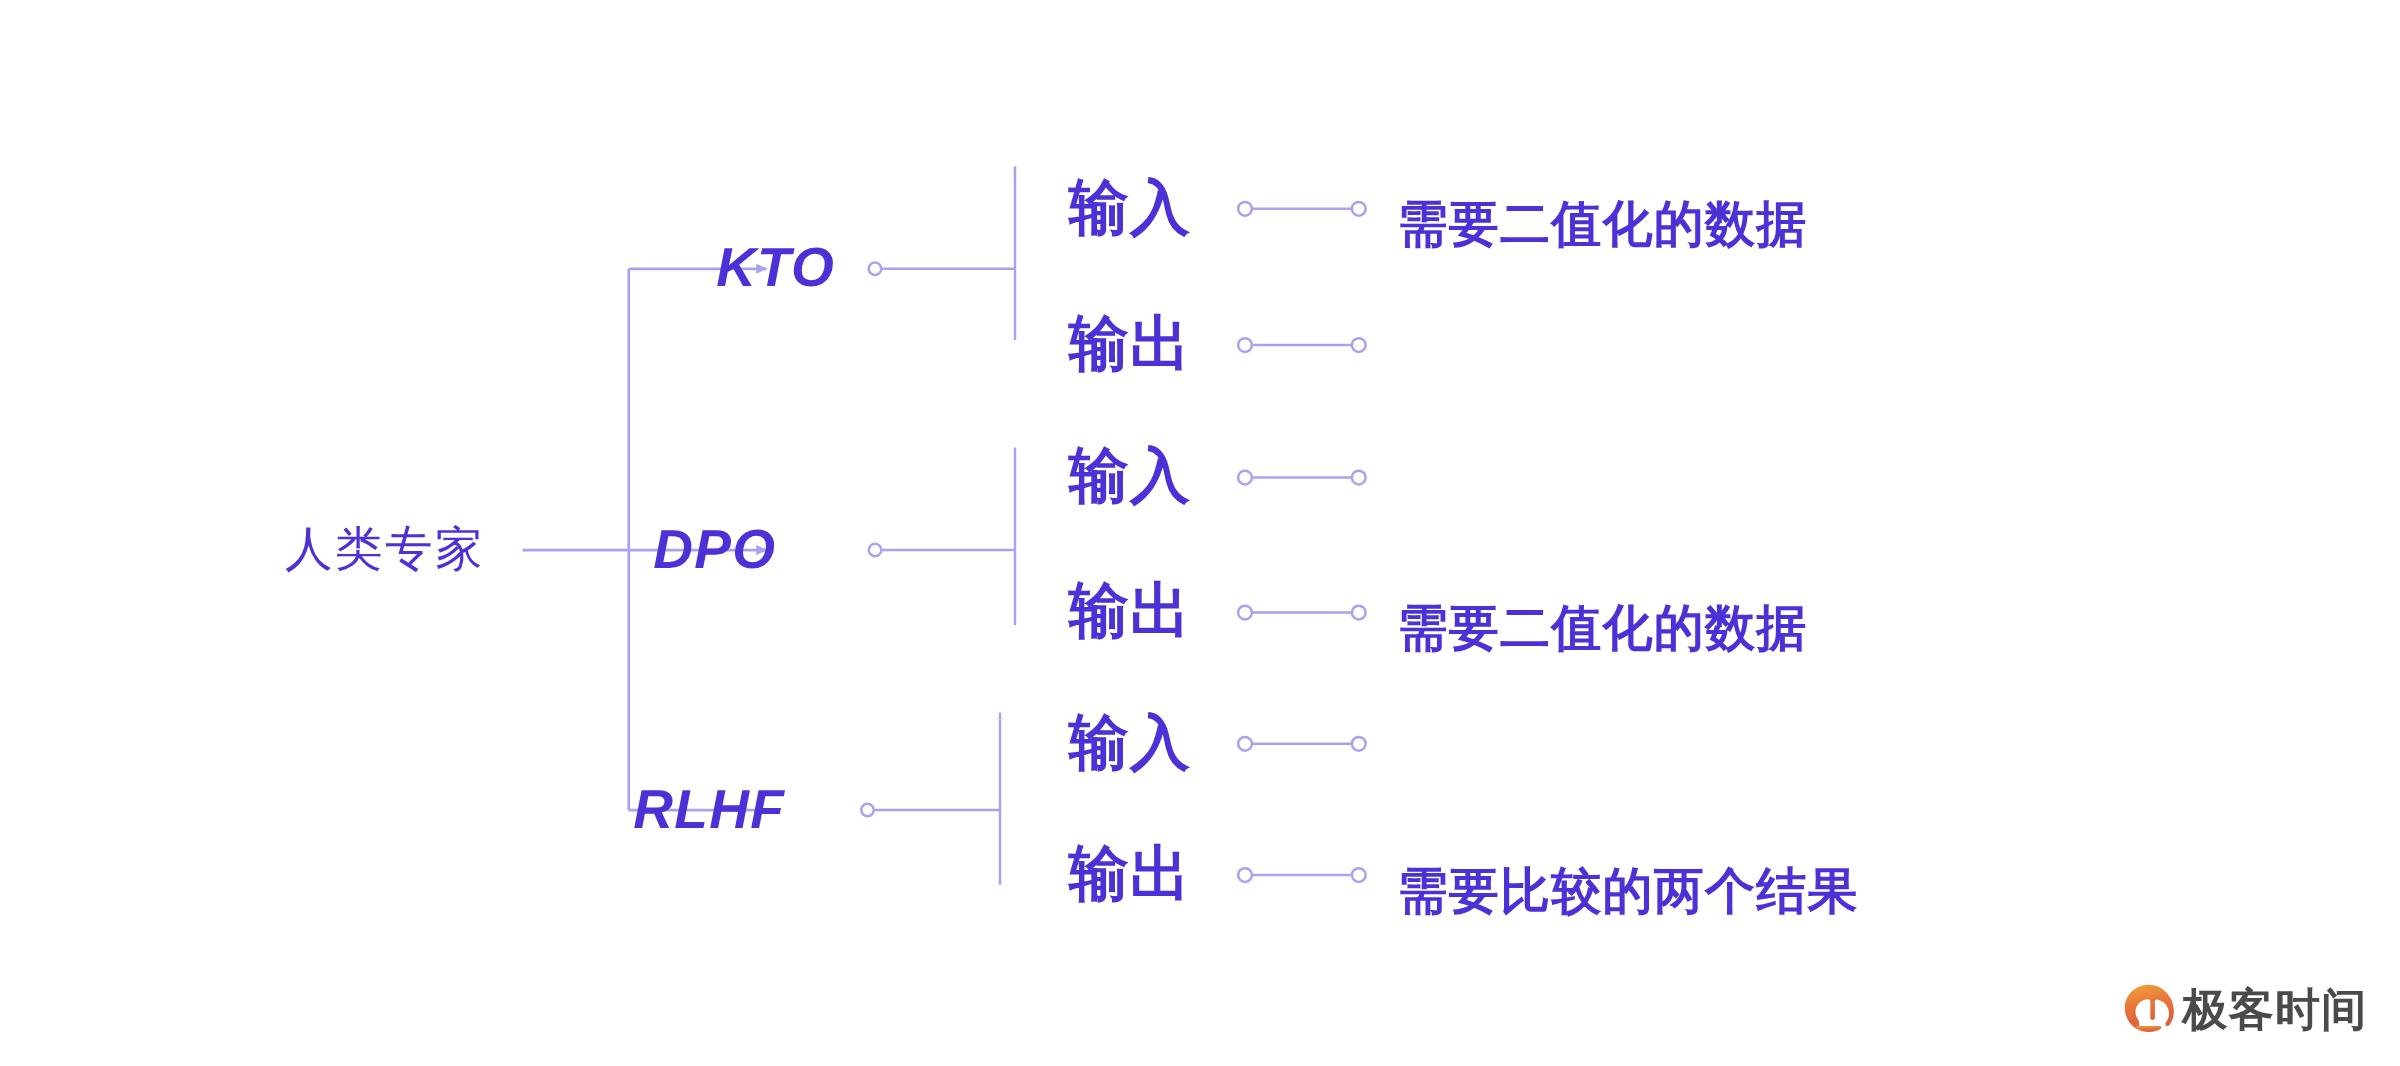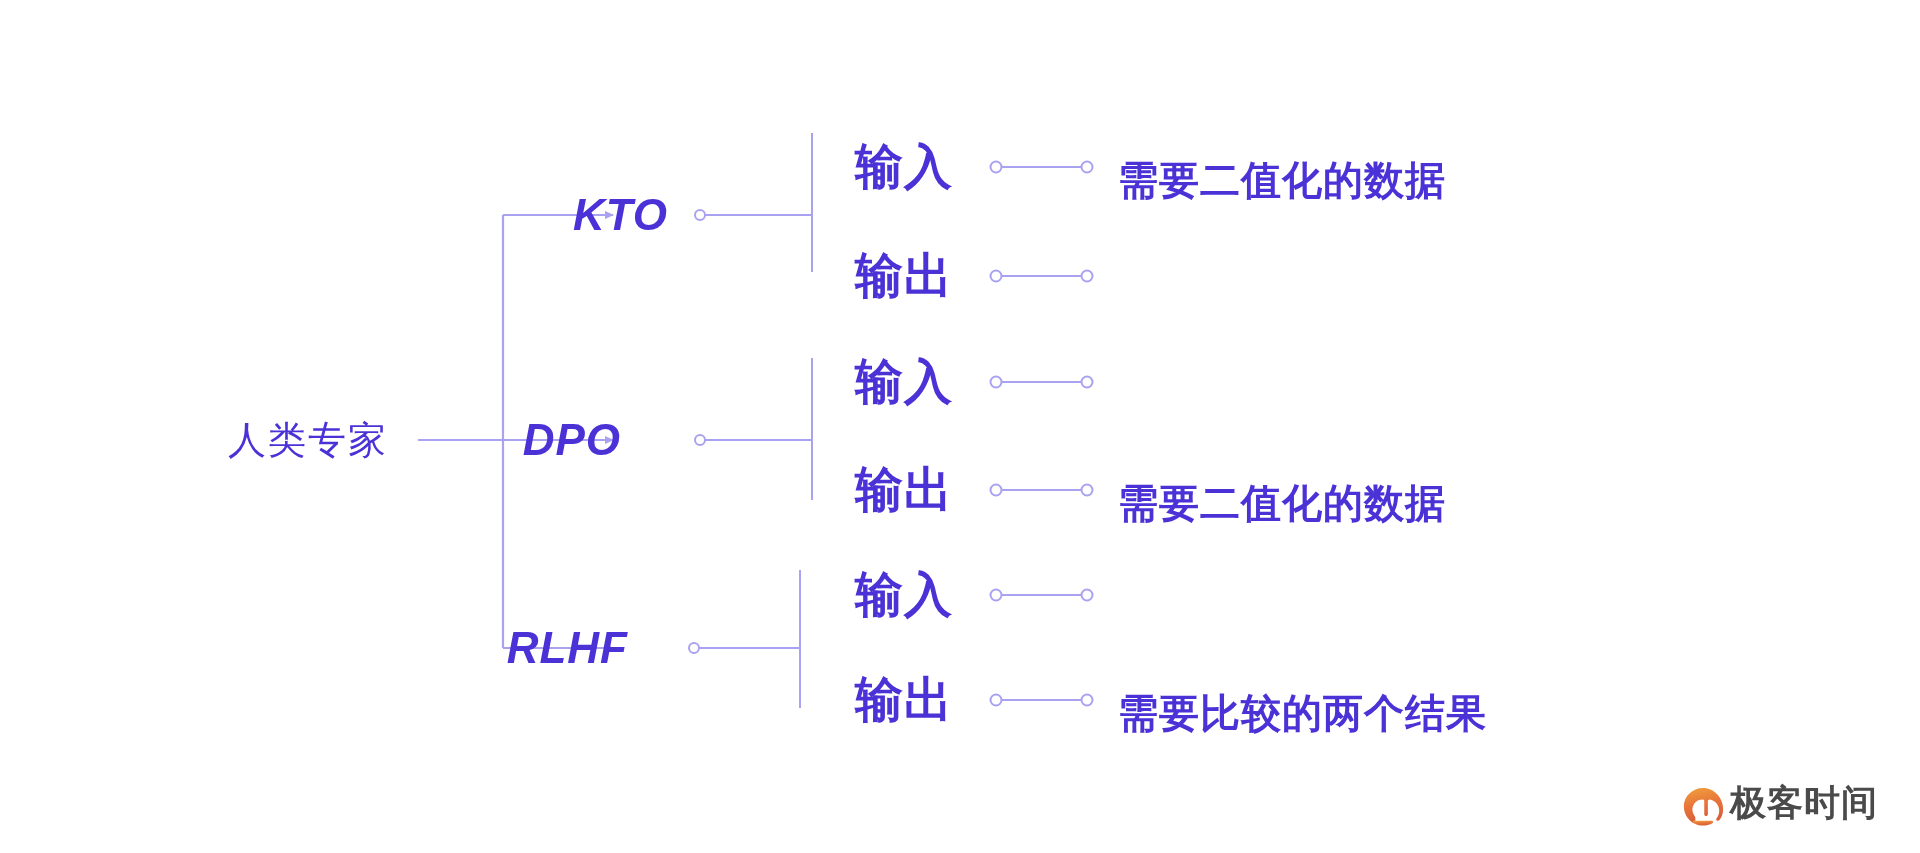--- a/index.html
+++ b/index.html
@@ -65,10 +65,10 @@
   
   #brand-logo {
     position: absolute;
-    right: 42px;
+    right: 26px;
     bottom: 22px;
     display: flex;
-    align-items: flex-start;
+    align-items: center;
     gap: 4px;
   }
   #brand-logo .mark {

